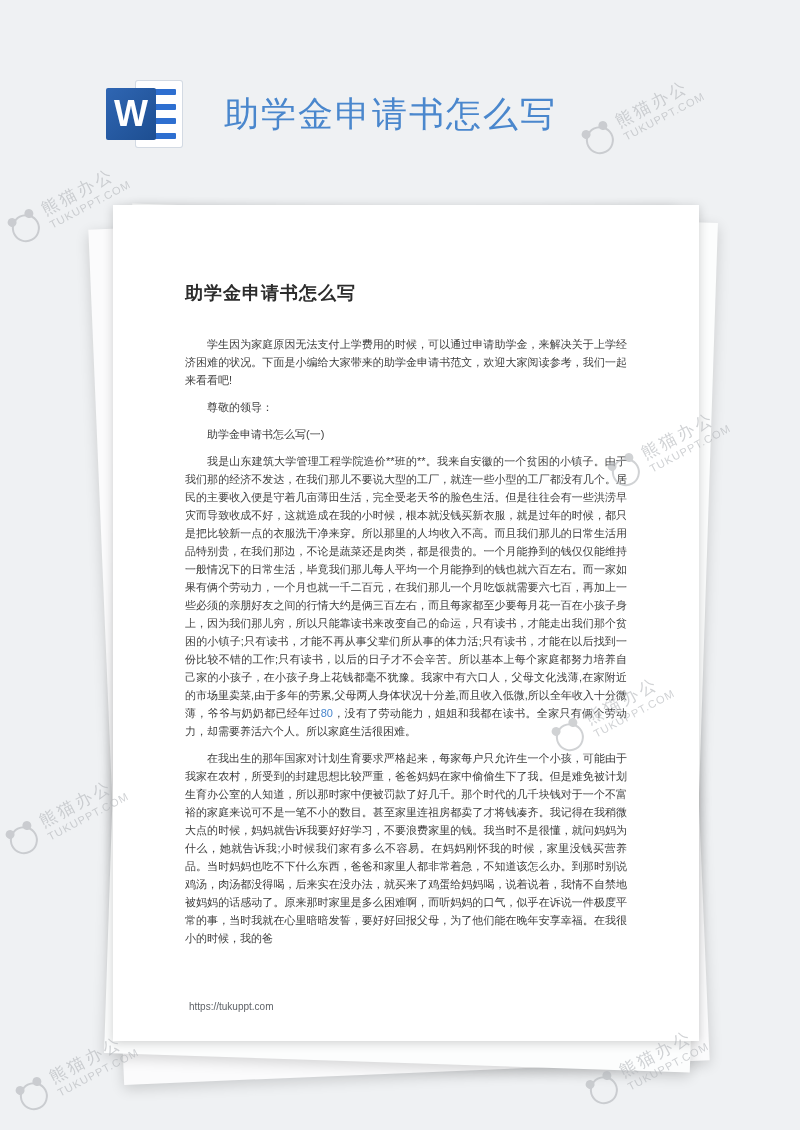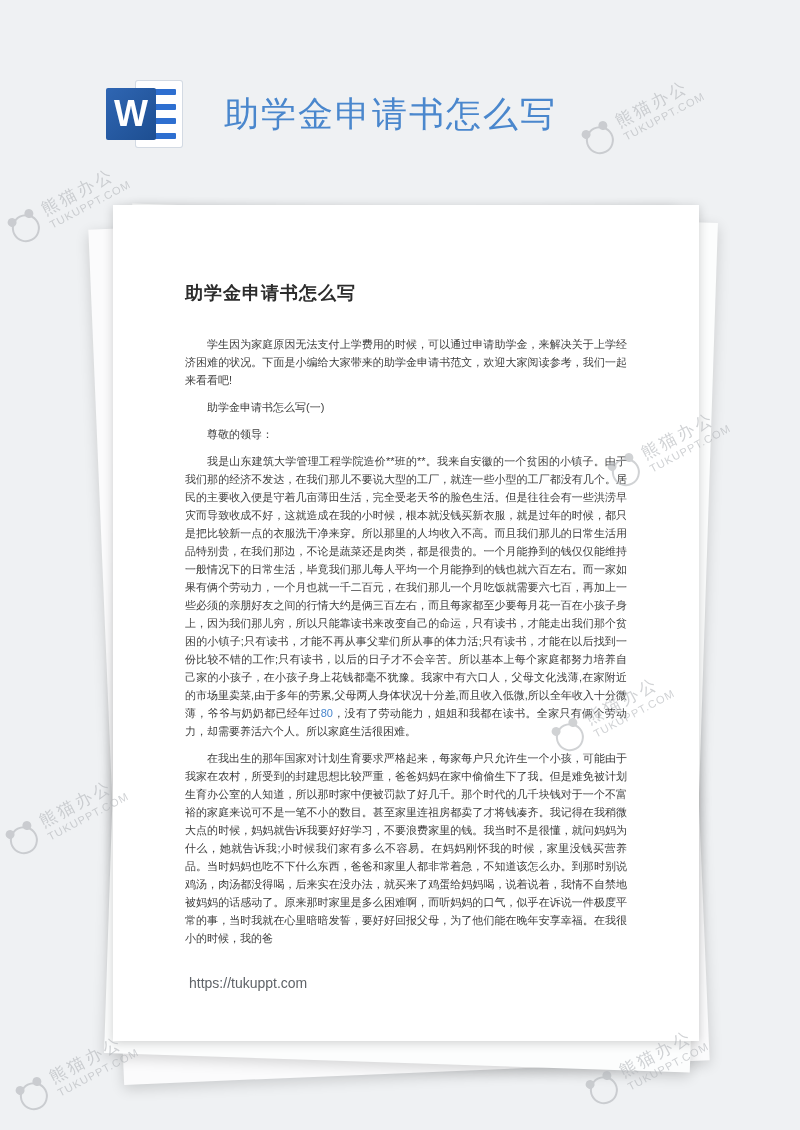--- a/index.html
+++ b/index.html
@@ -93,8 +93,8 @@
       <h2 class="doc-heading">助学金申请书怎么写</h2>
 
       <p>学生因为家庭原因无法支付上学费用的时候，可以通过申请助学金，来解决关于上学经济困难的状况。下面是小编给大家带来的助学金申请书范文，欢迎大家阅读参考，我们一起来看看吧!</p>
+      <p>尊敬的领导：</p>
       <p>助学金申请书怎么写(一)</p>
-      <p>尊敬的领导：</p>
 
       <p class="gap-after"><span>我是山东建筑大学管理工程学院造价**班的**。我来自安徽的一个贫困的小镇子。由于我们那的经济不发达，在我们那儿不要说大型的工厂，就连一些小型的工厂都没有几个。居民的主要收入便是守着几亩薄田生活，完全受老天爷的脸色生活。但是往往会有一些洪涝早灾而导致收成不好，这就造成在我的小时候，根本就没钱买新衣服，就是过年的时候，都只是把比较新一点的衣服洗干净来穿。所以那里的人均收入不高。而且我们那儿的日常生活用品特别贵，在我们那边，不论是蔬菜还是肉类，都是很贵的。一个月能挣到的钱仅仅能维持一般情况下的日常生活，毕竟我们那儿每人平均一个月能挣到的钱也就六百左右。而一家如果有俩个劳动力，一个月也就一千二百元，在我们那儿一个月吃饭就需要六七百，再加上一些必须的亲朋好友之间的行情大约是俩三百左右，而且每家都至少要每月花一百在小孩子身上，因为我们那儿穷，所以只能靠读书来改变自己的命运，只有读书，才能走出我们那个贫困的小镇子;只有读书，才能不再从事父辈们所从事的体力活;只有读书，才能在以后找到一份比较不错的工作;只有读书，以后的日子才不会辛苦。所以基本上每个家庭都努力培养自己家的小孩子，在小孩子身上花钱都毫不犹豫。我家中有六口人，父母文化浅薄,在家附近的市场里卖菜,由于多年的劳累,父母两人身体状况十分差,而且收入低微,所以全年收入十分微薄，爷爷与奶奶都已经年过</span><span class="hl">80</span><span>，没有了劳动能力，姐姐和我都在读书。全家只有俩个劳动力，却需要养活六个人。所以家庭生活很困难。</span></p>
 

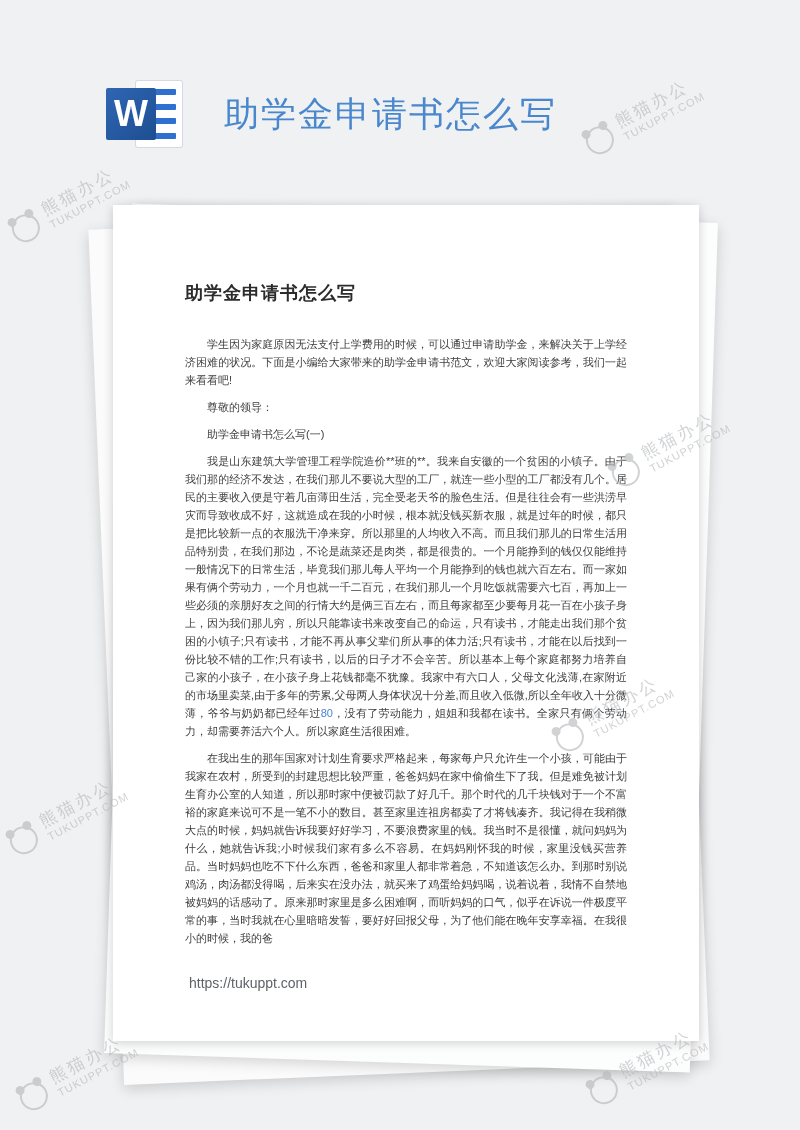--- a/index.html
+++ b/index.html
@@ -43,7 +43,7 @@
   .doc p { font-size:11px; line-height:18px; color:#3d3d3d; text-align:justify; text-indent:2em; margin-bottom:9px; }
   .doc p.gap-after { }
   .hl { color:var(--accent); }
-  .footer-url { position:absolute; left:72px; bottom:49px; font-size:14px; color:#5f6368; background:#fff; padding:1px 3px 1px 4px; }
+  .footer-url { position:absolute; left:72px; bottom:28px; font-size:10px; color:#5f6368; background:#fff; padding:1px 3px 1px 4px; }
 
   
   .wm {

